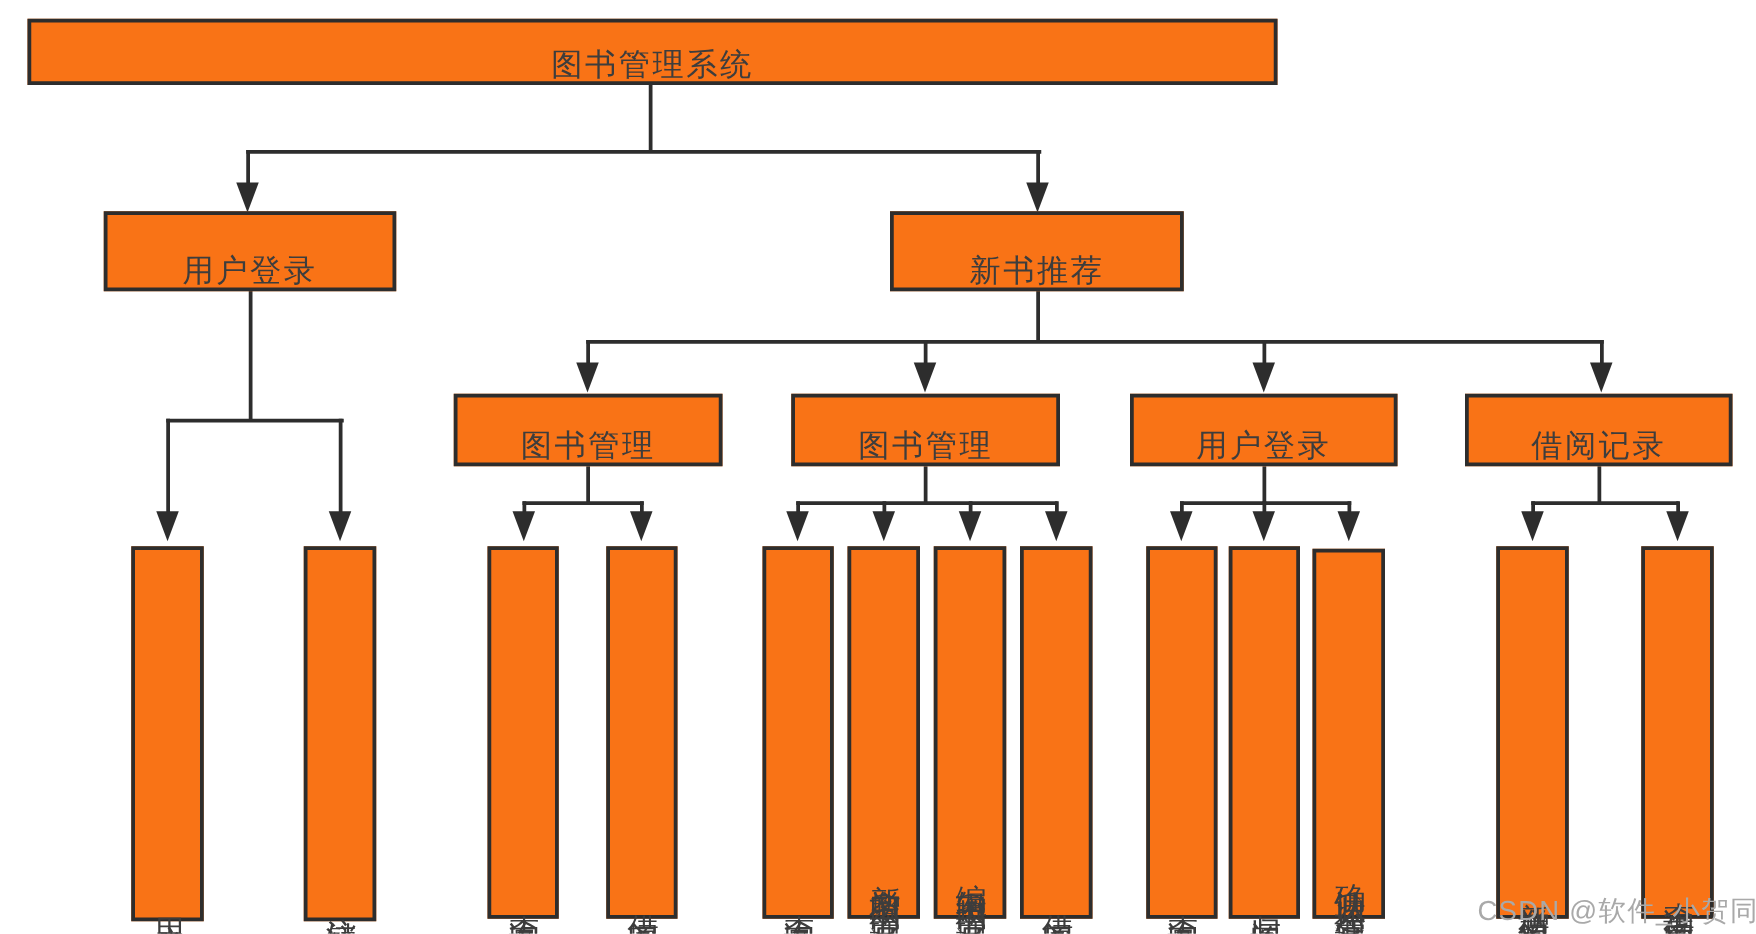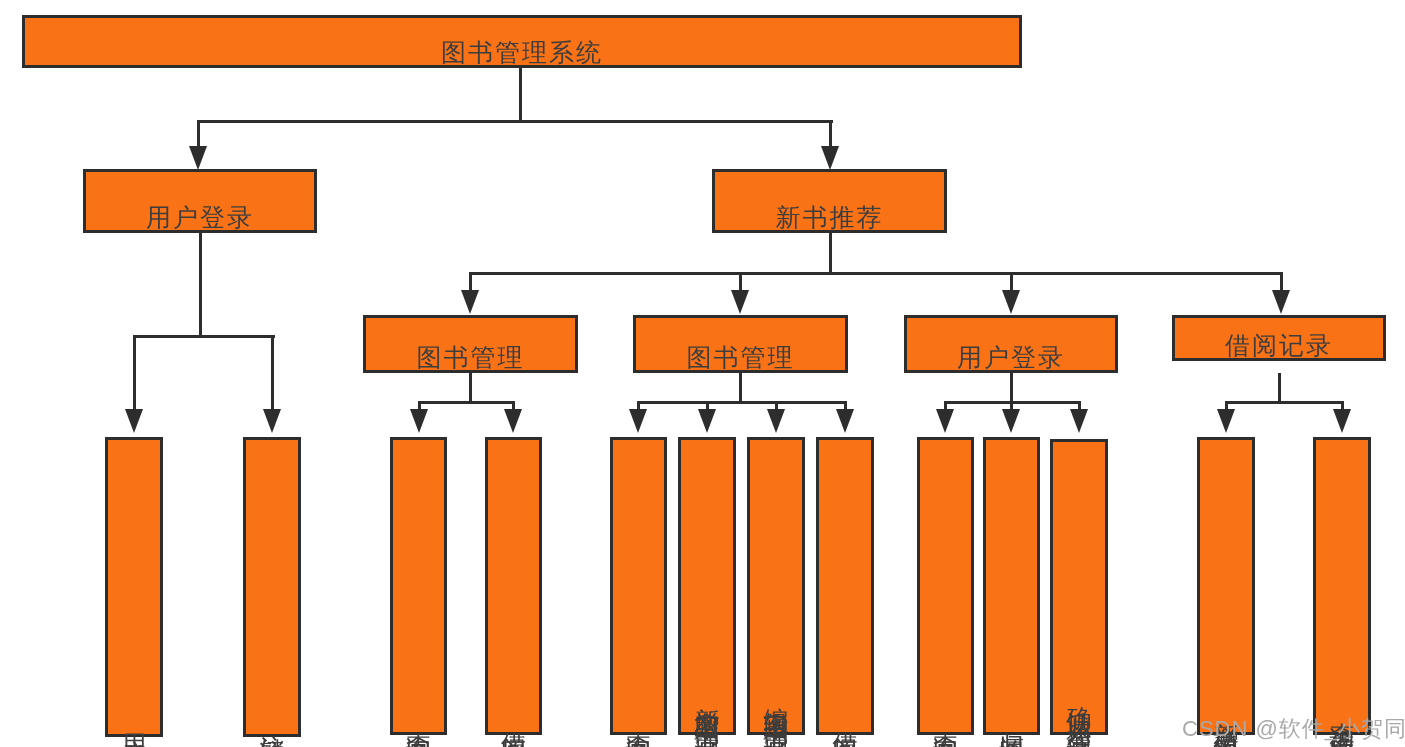--- a/index.html
+++ b/index.html
@@ -137,7 +137,7 @@
   <div class="hbox" style="left:904px;top:315px;width:214px;height:58px">
     <span>用户登录</span>
   </div>
-  <div class="hbox" style="left:1172px;top:315px;width:214px;height:46px">
+  <div class="hbox" style="left:1172px;top:315px;width:214px;height:58px">
     <span>借阅记录</span>
   </div>
 

